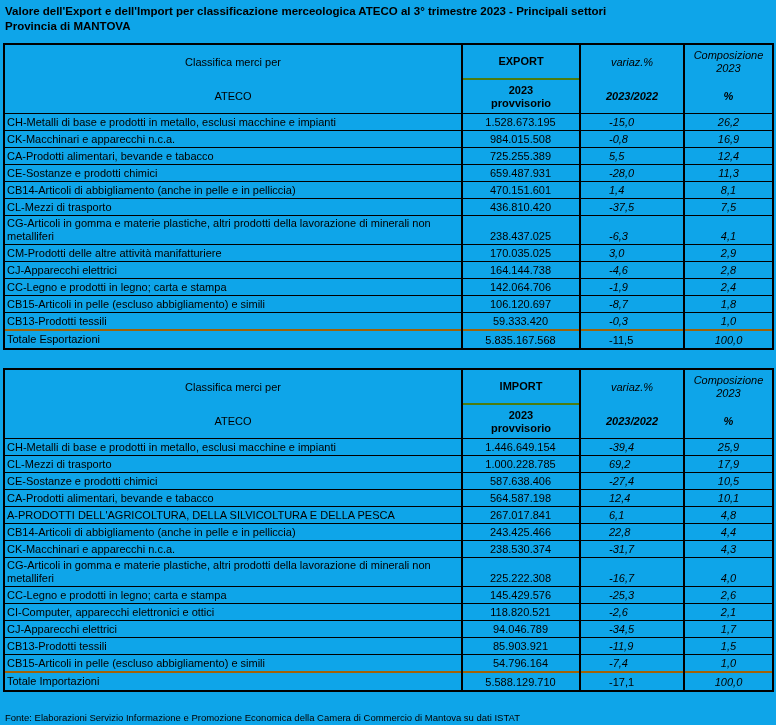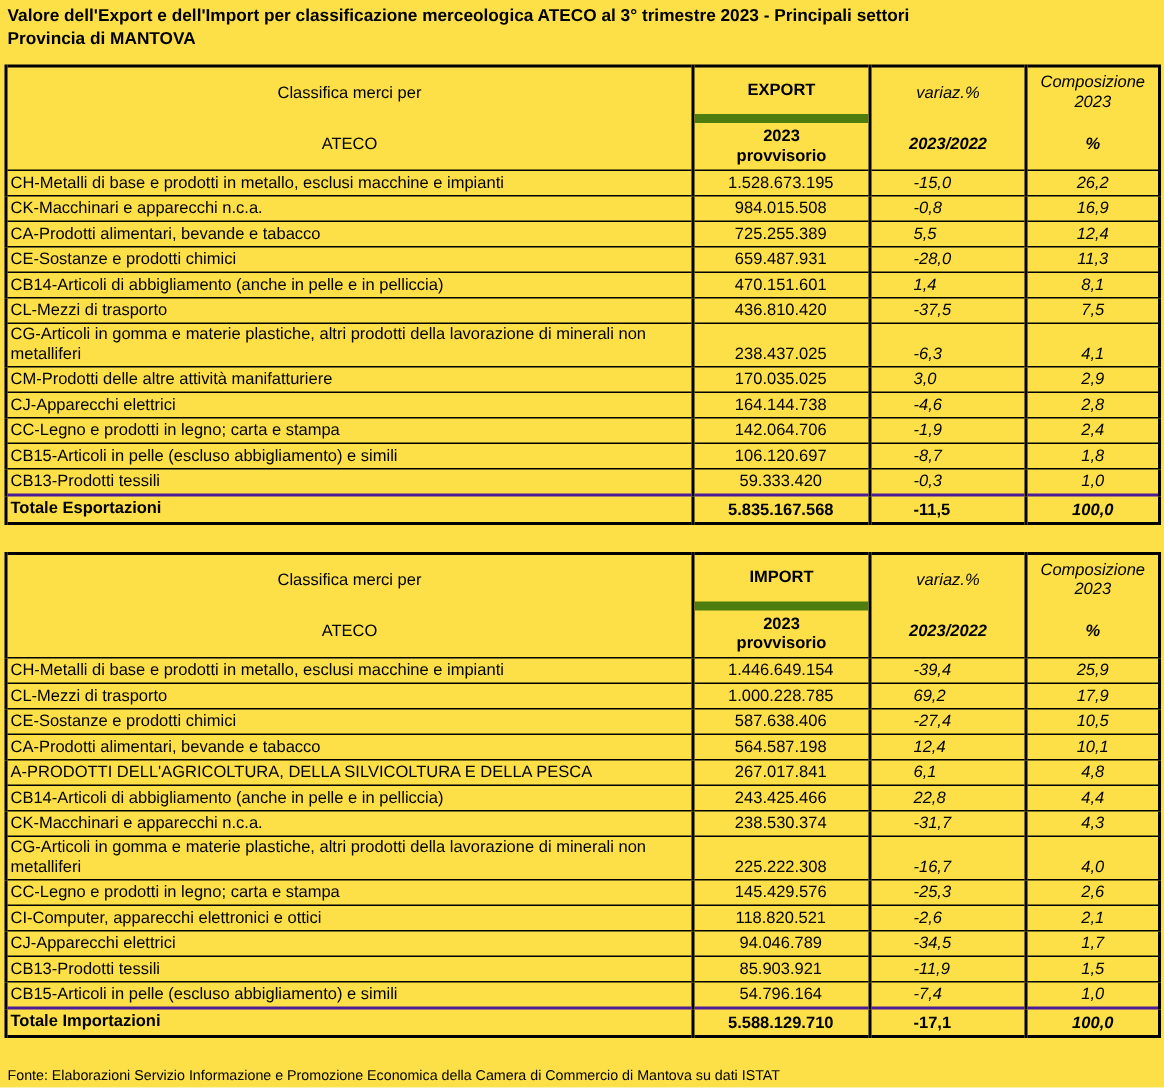--- a/index.html
+++ b/index.html
@@ -15,7 +15,7 @@
   .page {
     width: 776px;
     height: 725px;
-    background: #fde047;
+    background: #0ea5e9;
     box-sizing: border-box;
     overflow: hidden;
   }

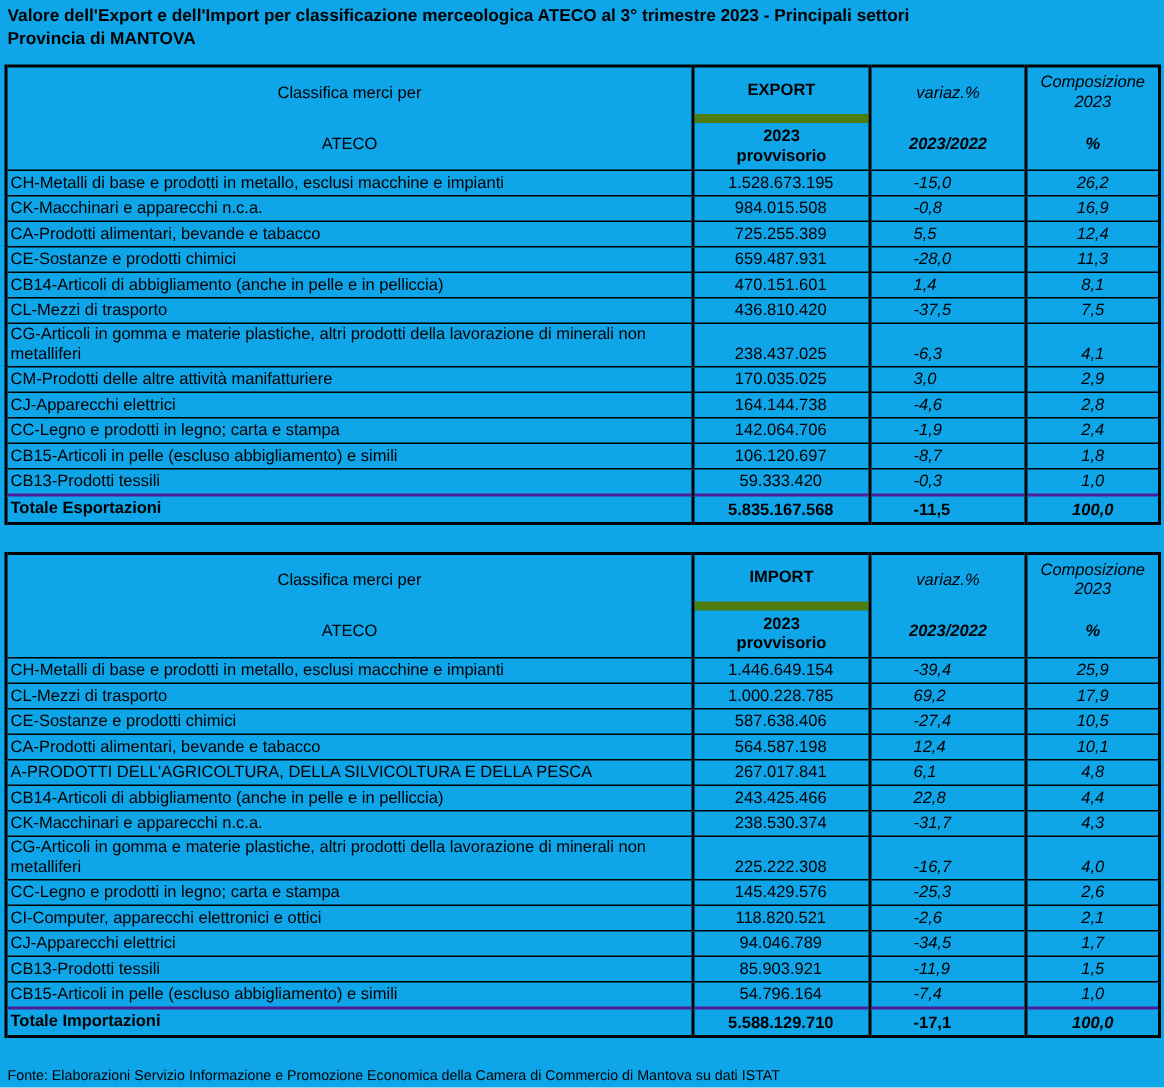--- a/index.html
+++ b/index.html
@@ -71,7 +71,7 @@
   }
   td.hdr-flow { border-bottom: 2px solid #000; }
   td.hdr-flow .hdr-stack > div { font-weight: bold; }
-  td.hdr-flow .hdr-stack > div:first-child { border-bottom: 6px solid #4d7c0f; }
+  td.hdr-flow .hdr-stack > div:first-child { border-bottom: 2px solid #4d7c0f; }
   td.hdr-var .hdr-stack > div, td.hdr-comp .hdr-stack > div { font-style: italic; }
   td.hdr-var .hdr-stack > div:last-child,
   td.hdr-comp .hdr-stack > div:last-child { font-weight: bold; }

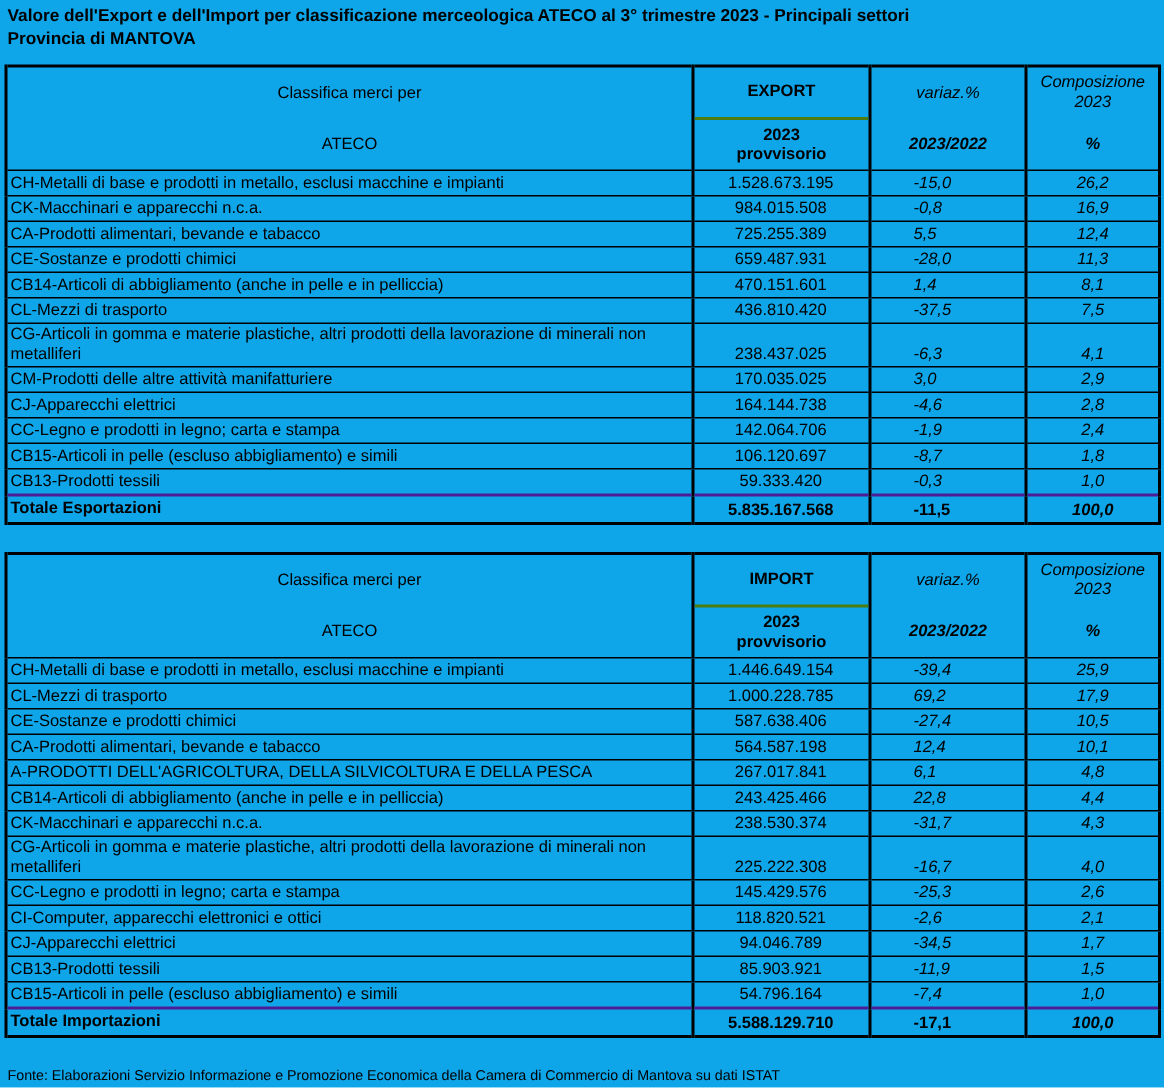--- a/index.html
+++ b/index.html
@@ -83,8 +83,8 @@
   tr.row td { height: 14px; }
   
   tr.total td {
-    border-top: 2px solid #4c1d95;
-    font-weight: bold;
+    border-top: 2px solid #a16207;
+    font-weight: normal;
     height: 15px;
   }
   tr.total td.c-var { font-style: normal; }

